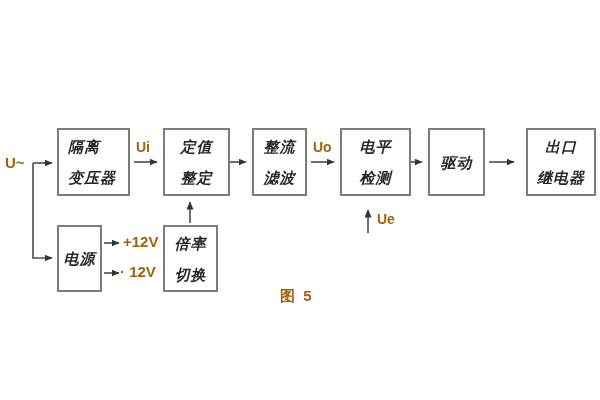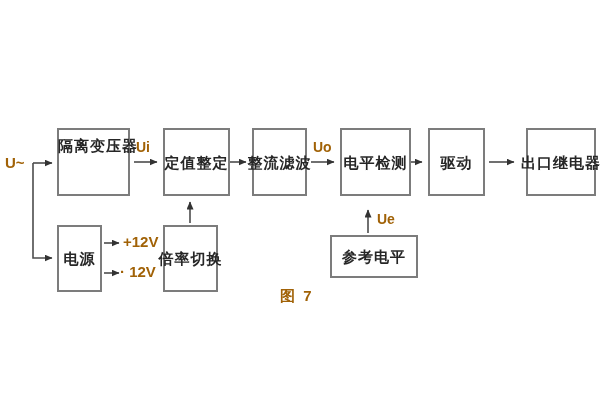--- a/index.html
+++ b/index.html
@@ -10,9 +10,10 @@
   .block {
     position:absolute; box-sizing:border-box;
     border:2px solid #7c7c7c; background:#ffffff;
-    display:flex; flex-direction:row; justify-content:center; align-items:center;
+    display:flex; flex-direction:column; justify-content:center; align-items:center;
     font-size:15px; font-weight:600; line-height:31px; letter-spacing:1px;
     white-space:nowrap;
+    font-style:italic;
   }
   .block.left-align { align-items:flex-start; padding-left:9px; }
   .blk-iso   { left:57px;  top:128px; width:73px; height:68px; }

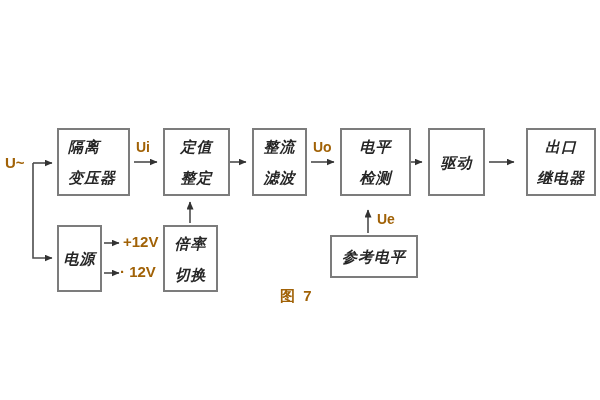--- a/index.html
+++ b/index.html
@@ -96,9 +96,6 @@
     <span>倍率</span>
     <span>切换</span>
   </div>
-  <div class="block blk-ref">
-    <span>参考电平</span>
-  </div>
 
   <span class="lbl lbl-u">U~</span>
   <span class="lbl lbl-ui">Ui</span>

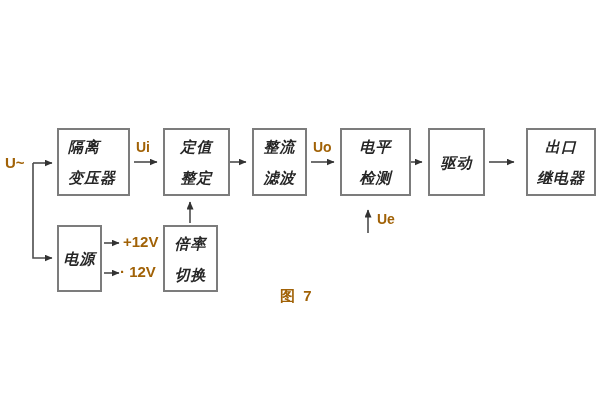--- a/index.html
+++ b/index.html
@@ -103,7 +103,7 @@
   <span class="lbl lbl-ue">Ue</span>
   <span class="lbl lbl-p12">+12V</span>
   <span class="lbl lbl-m12">· 12V</span>
-  <span class="lbl caption">图 7</span>
+  <span class="lbl caption">图 5</span>
 
 </div>
 

